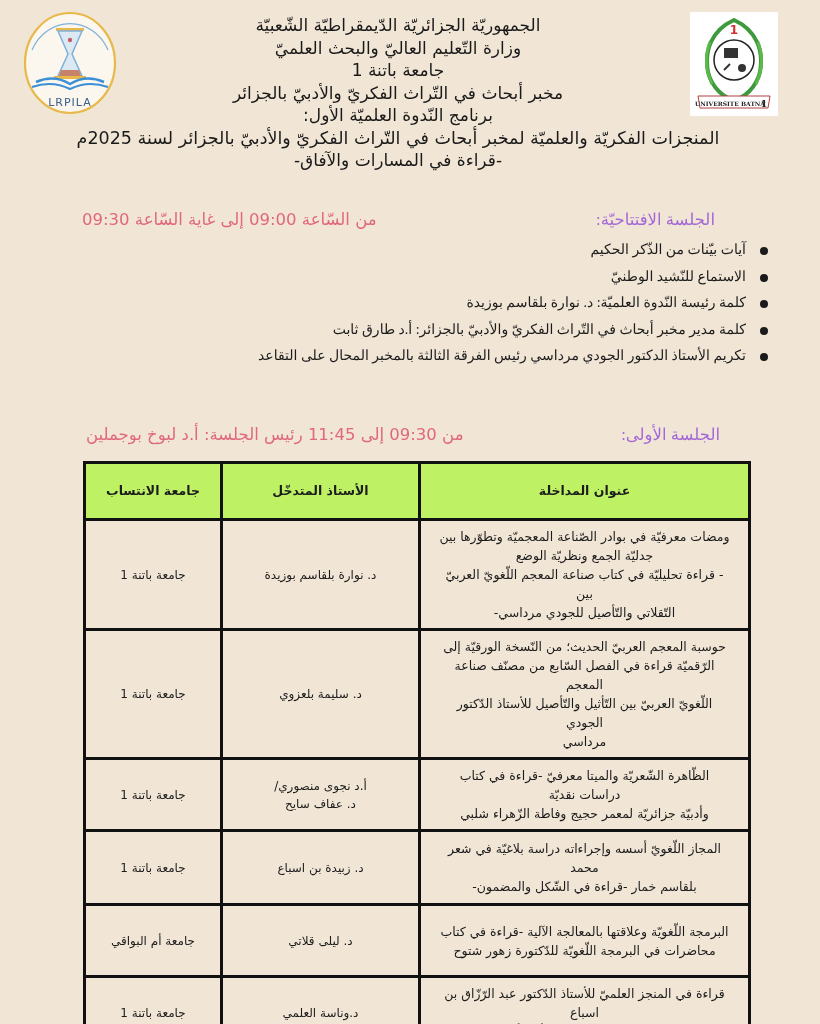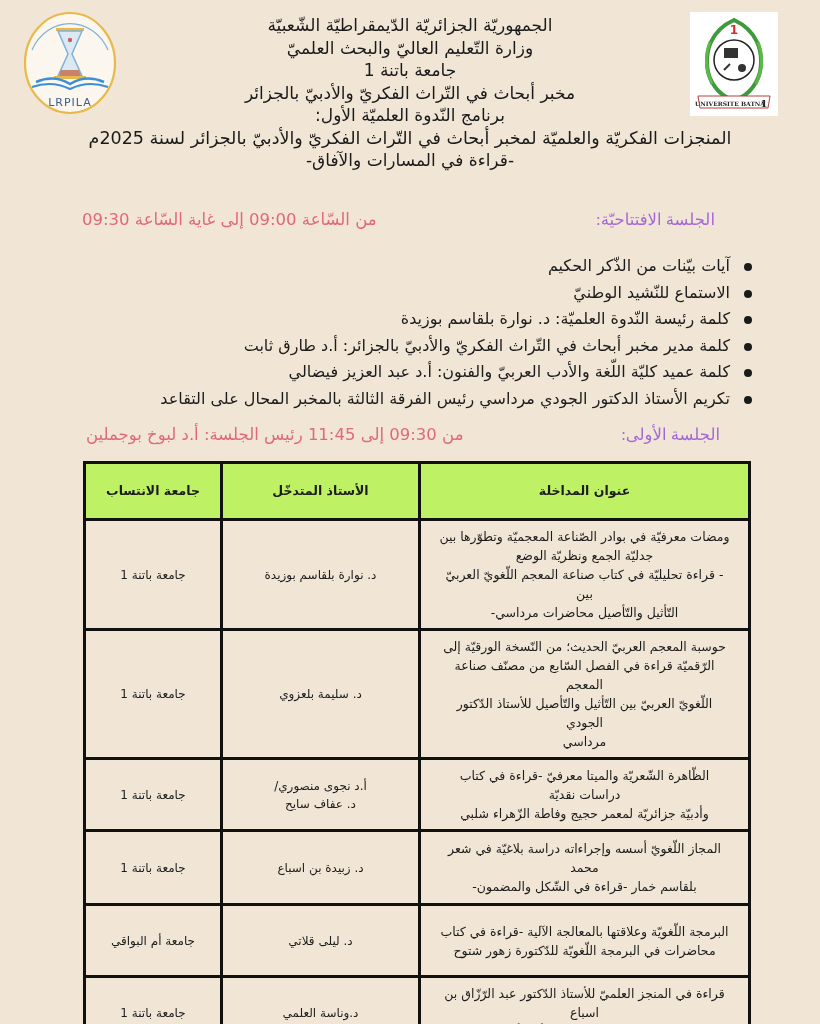--- a/index.html
+++ b/index.html
@@ -32,7 +32,7 @@
     }
     .header {
       position: absolute;
-      left: 80px;
+      left: 68px;
       width: 660px;
       top: 14px;
       text-align: center;

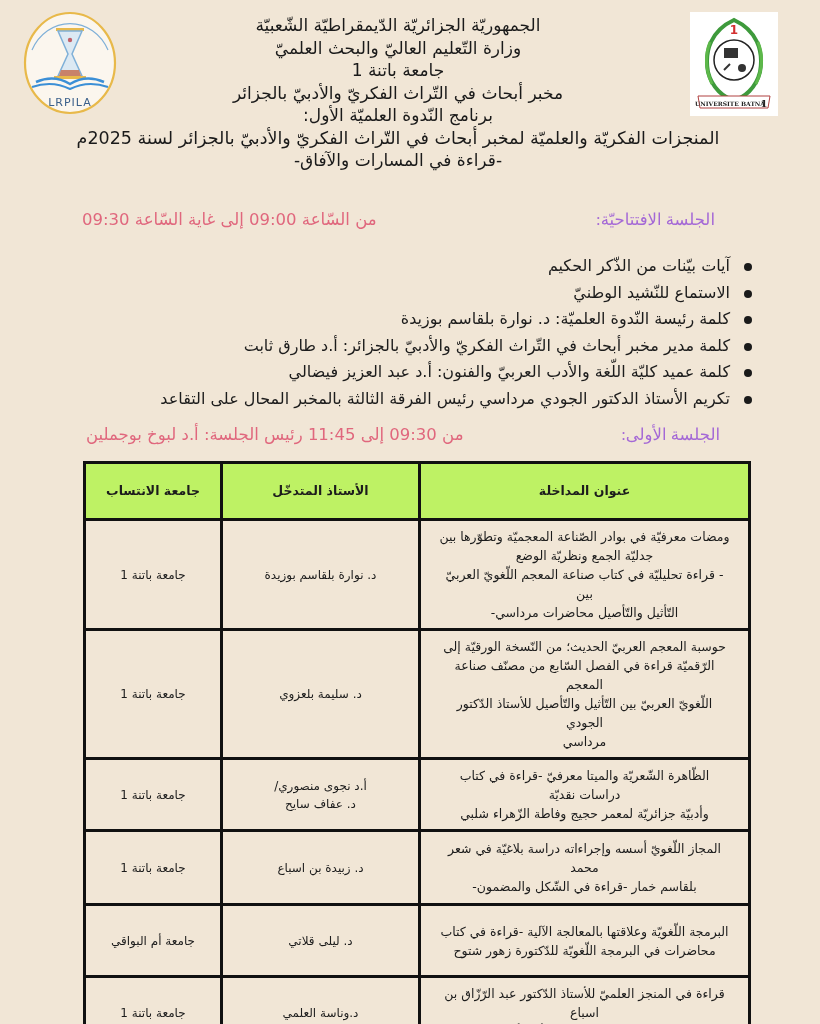--- a/index.html
+++ b/index.html
@@ -66,10 +66,11 @@
       top: 237px;
       direction: rtl;
       list-style: none;
-      margin: 16px;
+      margin: 0;
       padding: 0;
-      font-size: 16px;
+      font-size: 14px;
       line-height: 26.5px;
+      font-family: Liberation Serif, serif;
     }
     .bullets li {
       position: relative;

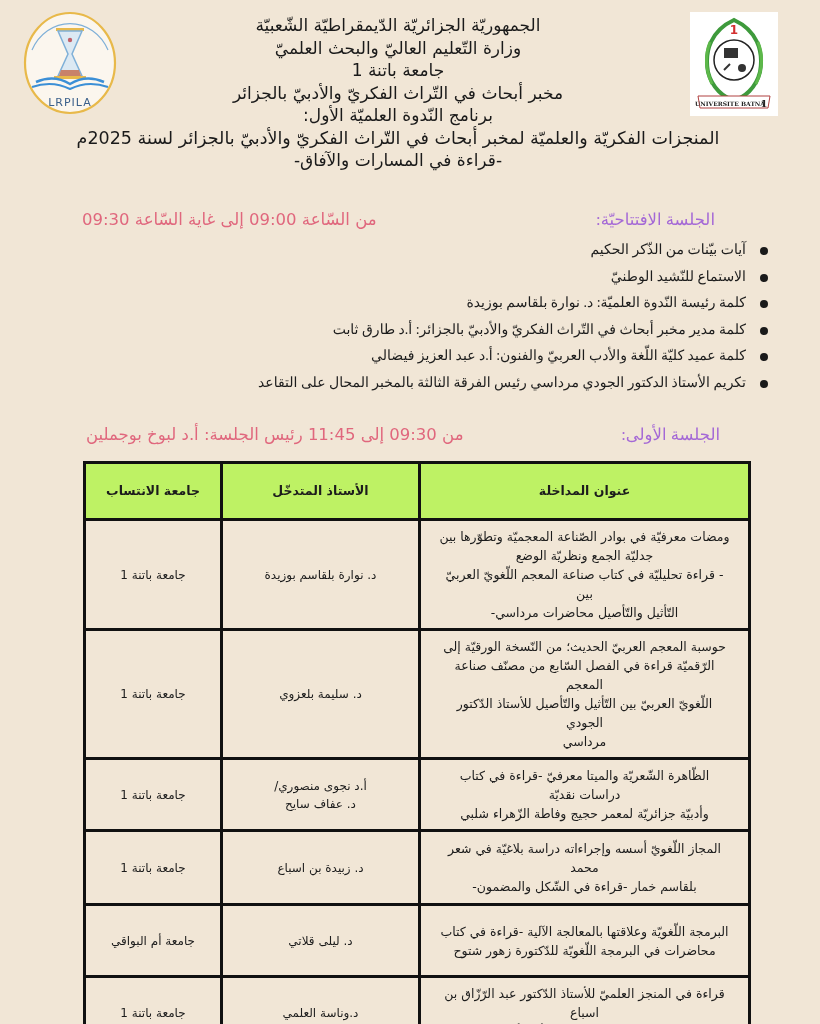--- a/index.html
+++ b/index.html
@@ -174,7 +174,6 @@
   <li><span class="dot"></span><span>الاستماع للنّشيد الوطنيّ</span></li>
   <li><span class="dot"></span><span>كلمة رئيسة النّدوة العلميّة: د. نوارة بلقاسم بوزيدة</span></li>
   <li><span class="dot"></span><span>كلمة مدير مخبر أبحاث في التّراث الفكريّ والأدبيّ بالجزائر: أ.د طارق ثابت</span></li>
-  <li><span class="dot"></span><span>كلمة عميد كليّة اللّغة والأدب العربيّ والفنون: أ.د عبد العزيز فيضالي</span></li>
   <li><span class="dot"></span><span>تكريم الأستاذ الدكتور الجودي مرداسي رئيس الفرقة الثالثة بالمخبر المحال على التقاعد</span></li>
 </ul>
 

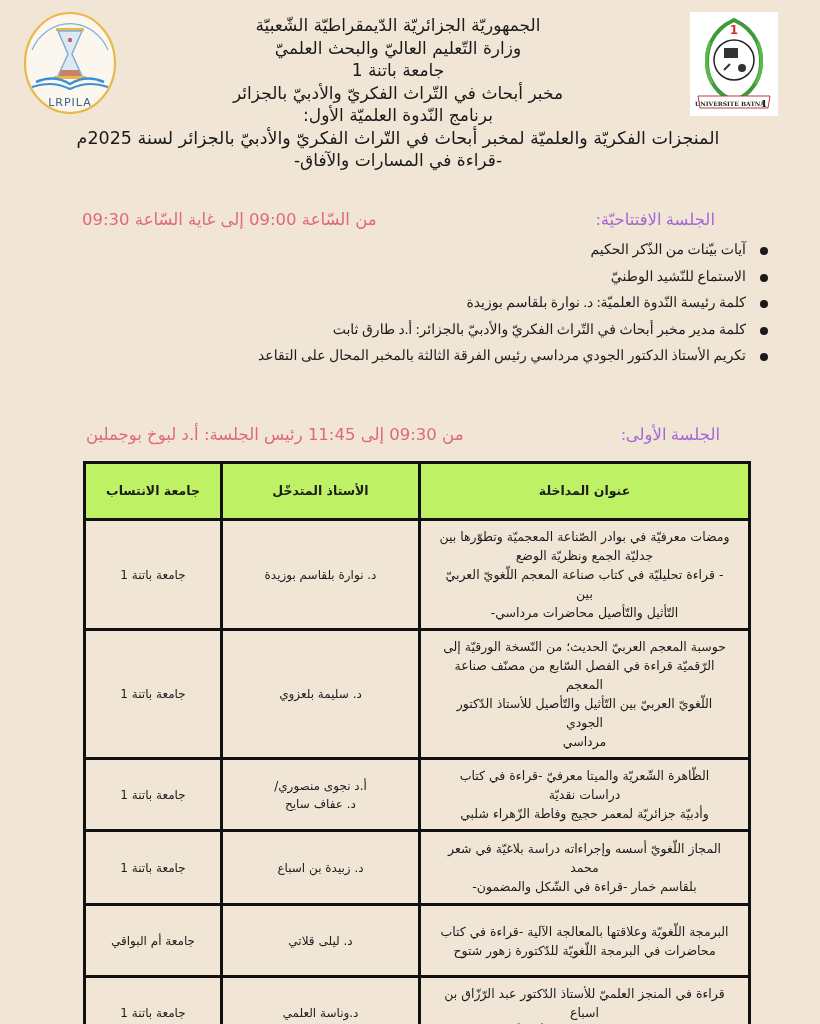--- a/index.html
+++ b/index.html
@@ -203,7 +203,7 @@
         <div>ومضات معرفيّة في بوادر الصّناعة المعجميّة وتطوّرها بين</div>
         <div>جدليّة الجمع ونظريّة الوضع</div>
         <div>- قراءة تحليليّة في كتاب صناعة المعجم اللّغويّ العربيّ بين</div>
-        <div>التّأثيل والتّأصيل محاضرات مرداسي-</div>
+        <div>التّقلاتي والتّأصيل للجودي مرداسي-</div>
       </td>
       <td>
         <div>د. نوارة بلقاسم بوزيدة</div>

